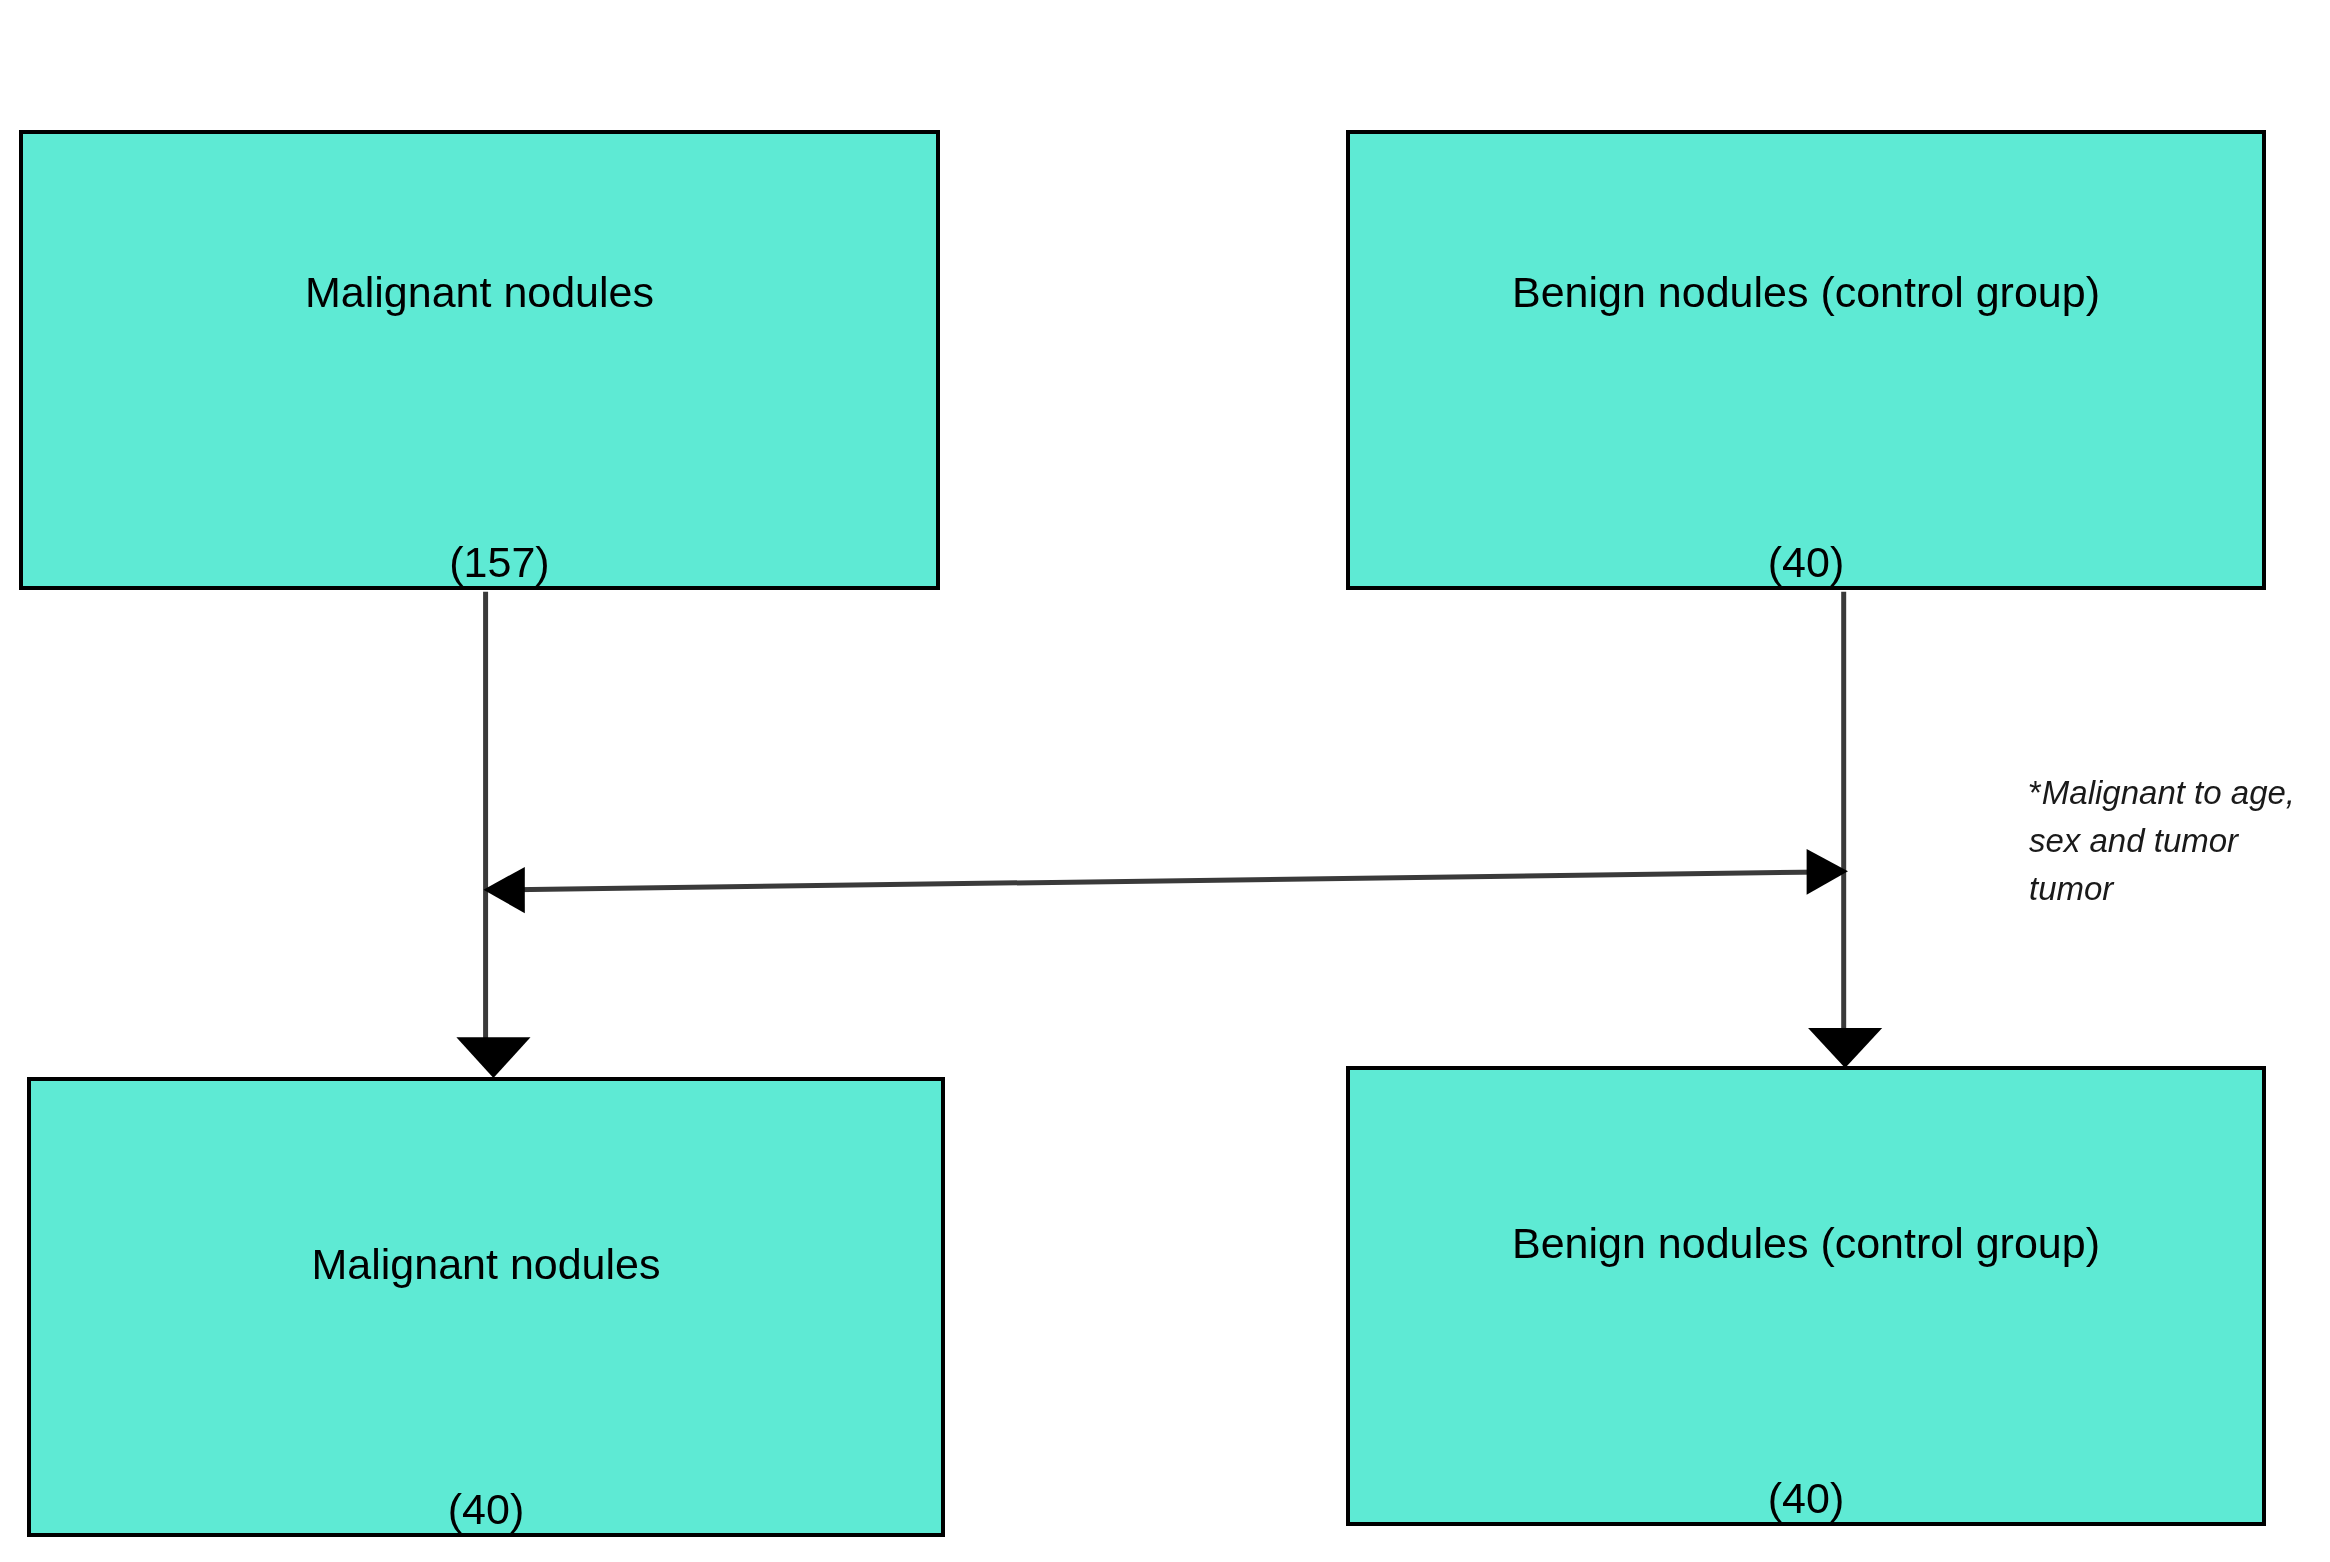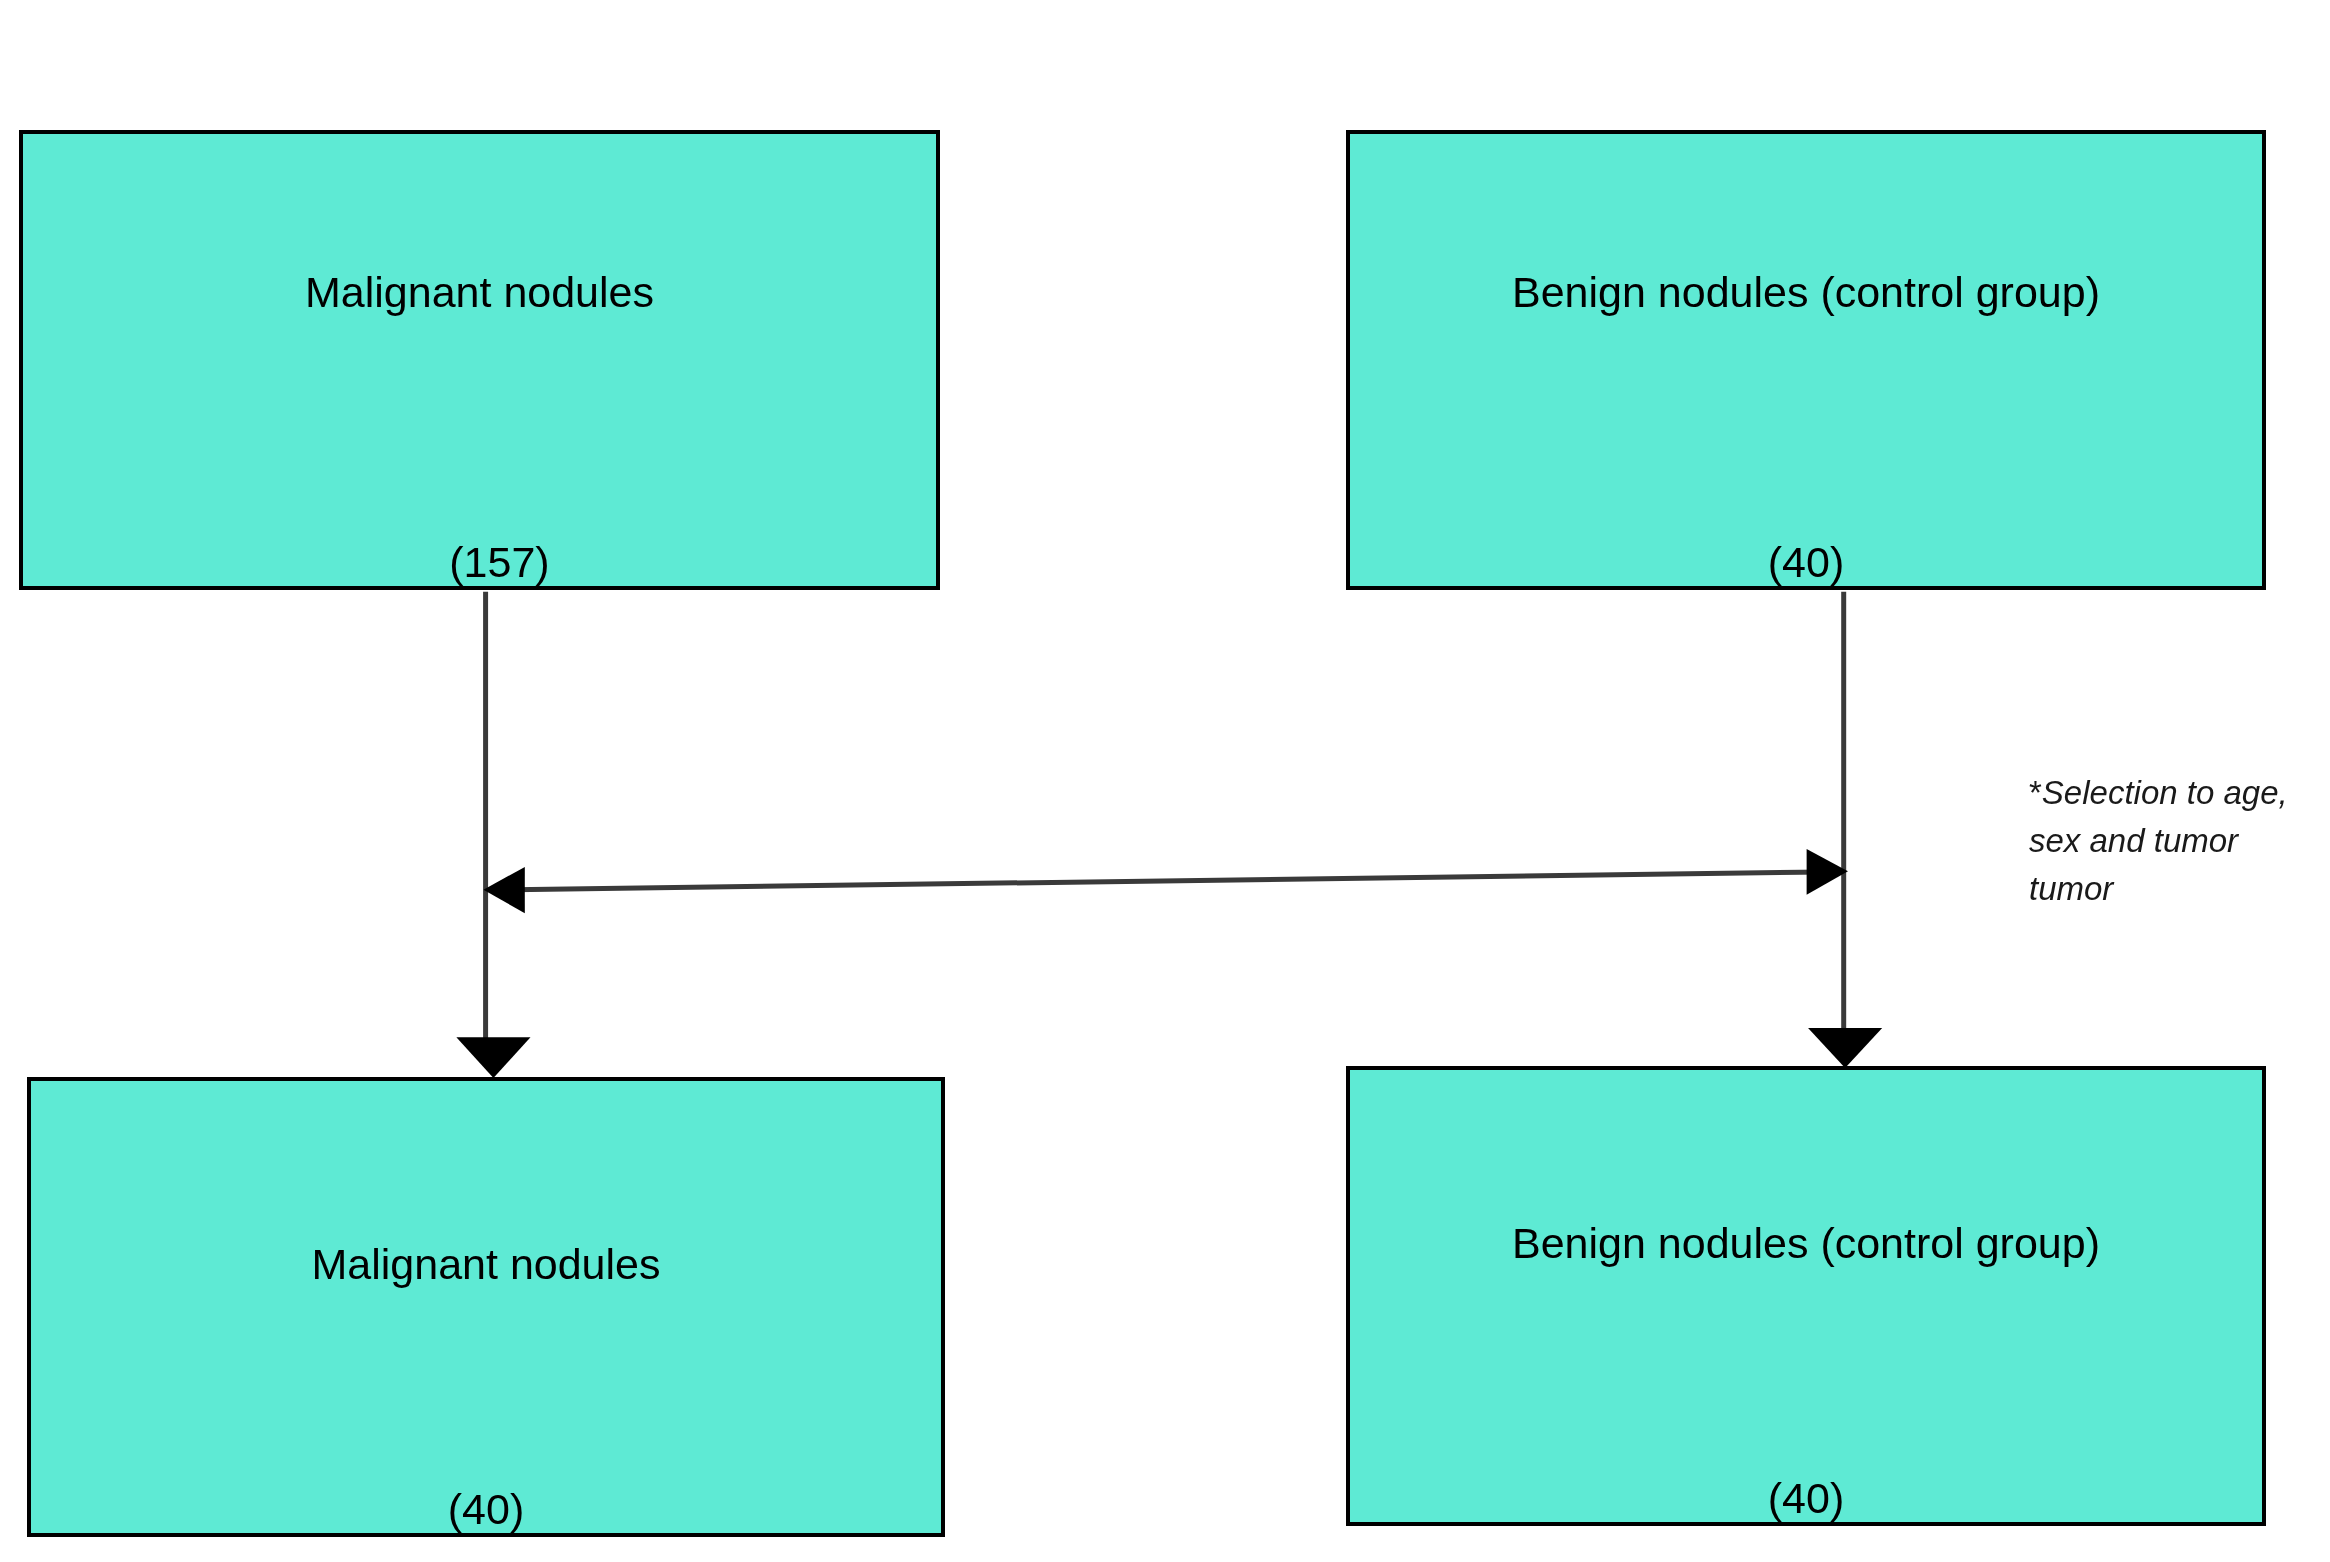--- a/index.html
+++ b/index.html
@@ -174,7 +174,7 @@
 
 
   <div class="footnote">
-    <span class="fn-star">*</span><span>Selection to age,</span><br>
+    <span class="fn-star">*</span><span>Malignant to age,</span><br>
     <span>sex and tumor tumor</span>
   </div>
 

